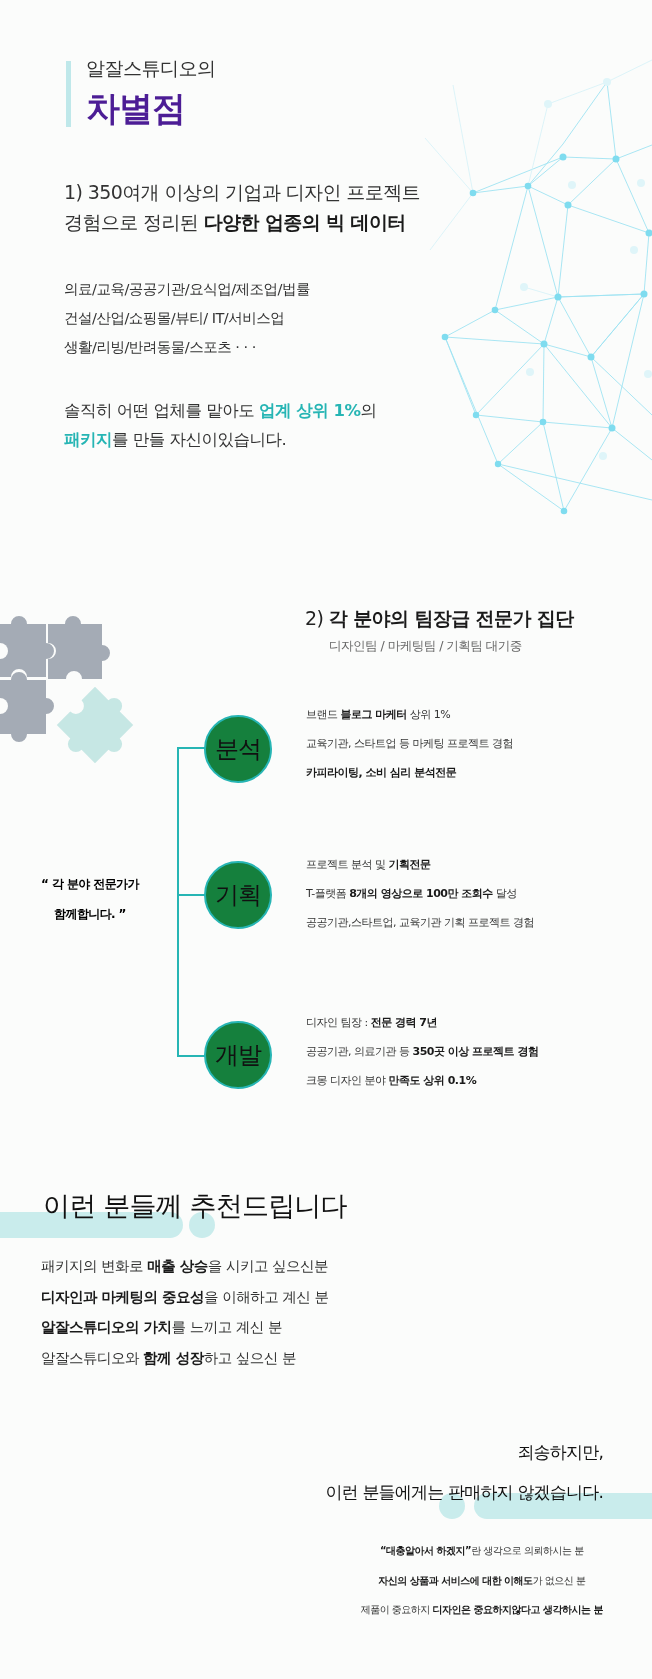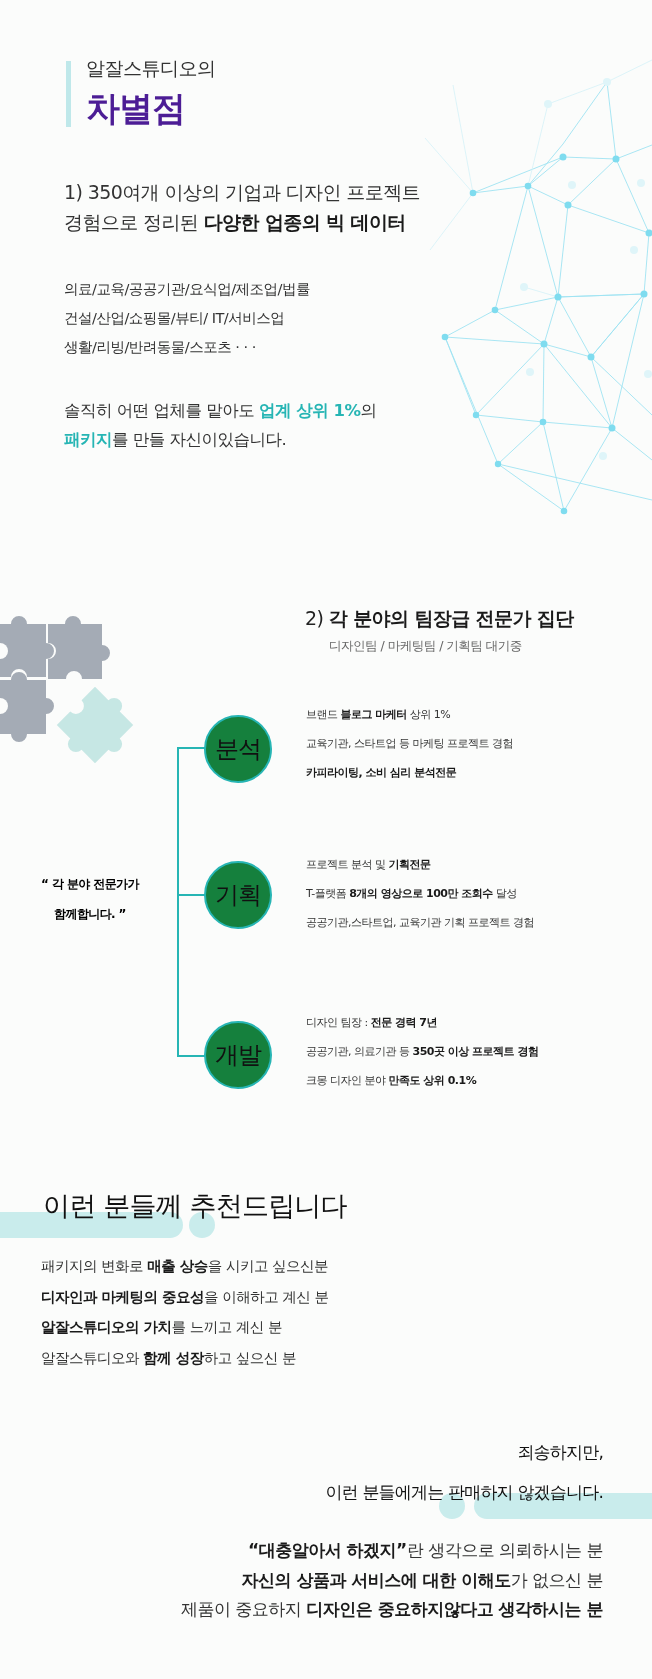--- a/index.html
+++ b/index.html
@@ -45,7 +45,7 @@
   .pill2 { left: 474px; top: 1493px; width: 178px; height: 26px; background: #c9ecec; border-radius: 13px 0 0 13px; }
   .dot2 { left: 439px; top: 1493px; width: 26px; height: 26px; background: #c9ecec; border-radius: 50%; }
   .s4-title { right: 49px; top: 1432px; text-align: right; font-size: 17px; line-height: 40px; color: #111; letter-spacing: -0.8px; }
-  .s4-list { right: 49px; top: 1536px; text-align: right; font-size: 17px; line-height: 29.5px; color: #333; letter-spacing: -0.5px; white-space: nowrap; }
+  .s4-list { right: 49px; top: 1536px; text-align: center; font-size: 10px; line-height: 29.5px; color: #333; letter-spacing: -0.5px; white-space: nowrap; }
 </style>
 </head>
 <body>

